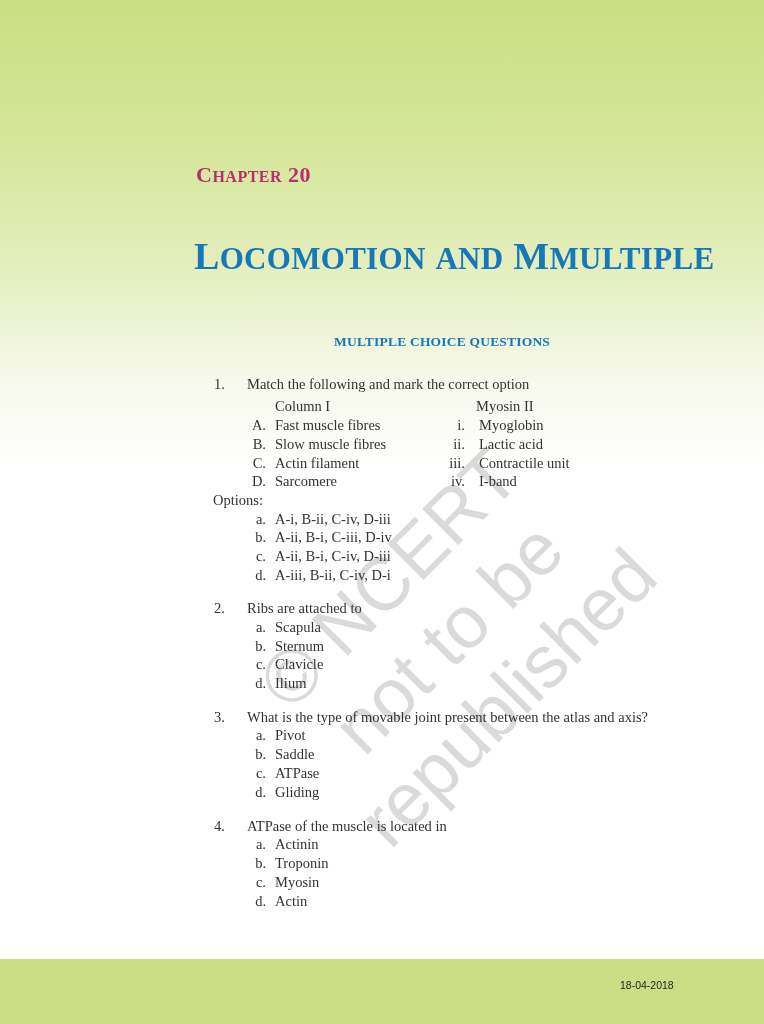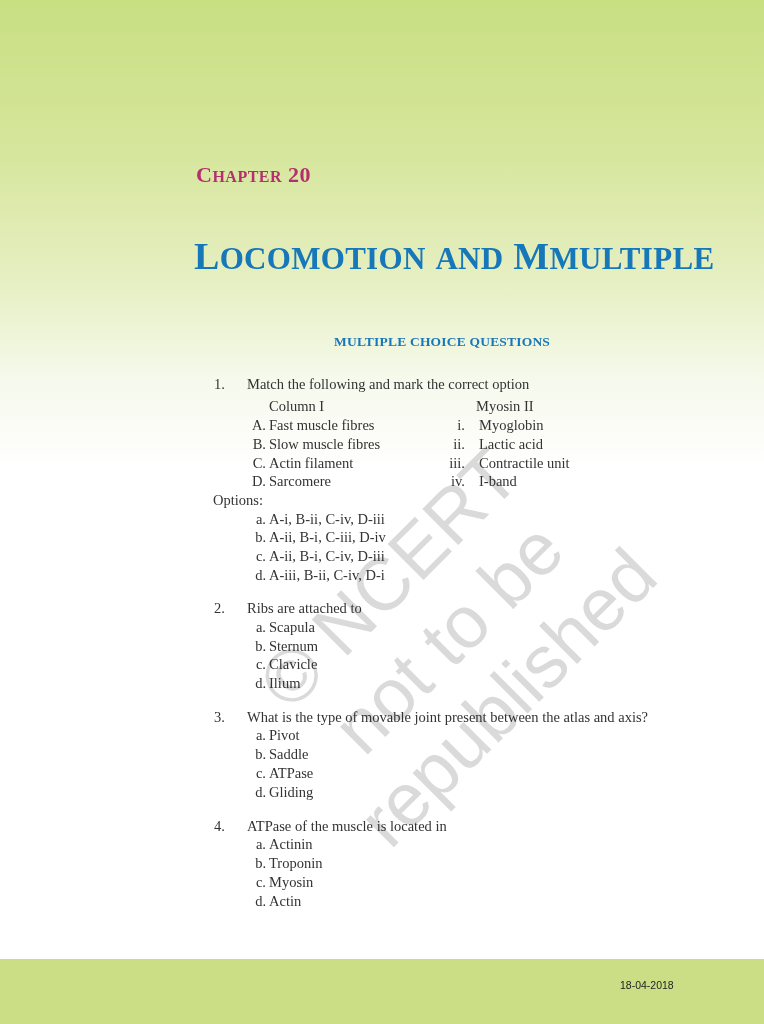--- a/index.html
+++ b/index.html
@@ -29,7 +29,7 @@
   .qnum { left: 214px; }
   .qtext { left: 247px; }
   .lbl { left: 240px; width: 26px; text-align: right; }
-  .item { left: 269px; }
+  .item { left: 275px; }
   .rlbl { left: 430px; width: 35px; text-align: right; }
   .ritem { left: 479px; }
   .colhead2 { left: 476px; }

